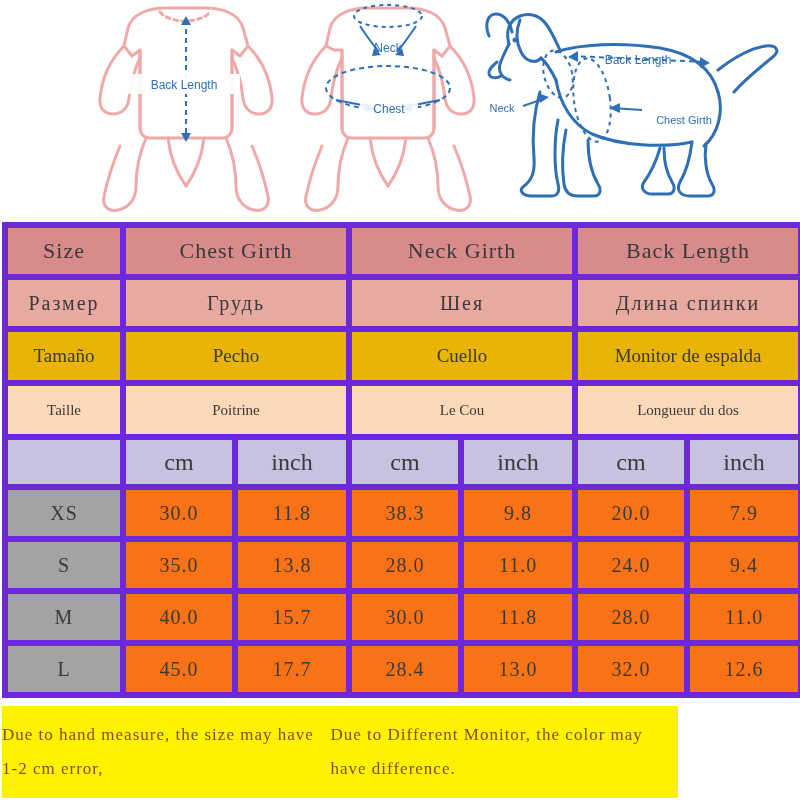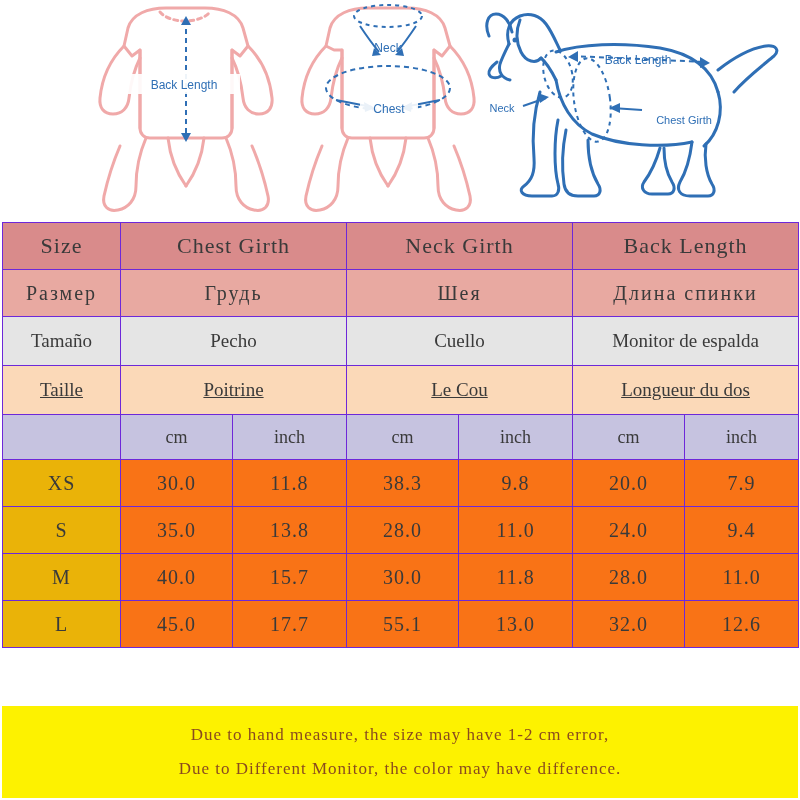--- a/index.html
+++ b/index.html
@@ -41,7 +41,7 @@
     table-layout: fixed;
   }
   .size-table td {
-    border: 1px solid #6d28d9;
+    border: 6px solid #6d28d9;
     text-align: center;
     vertical-align: middle;
     color: #3a3a3a;

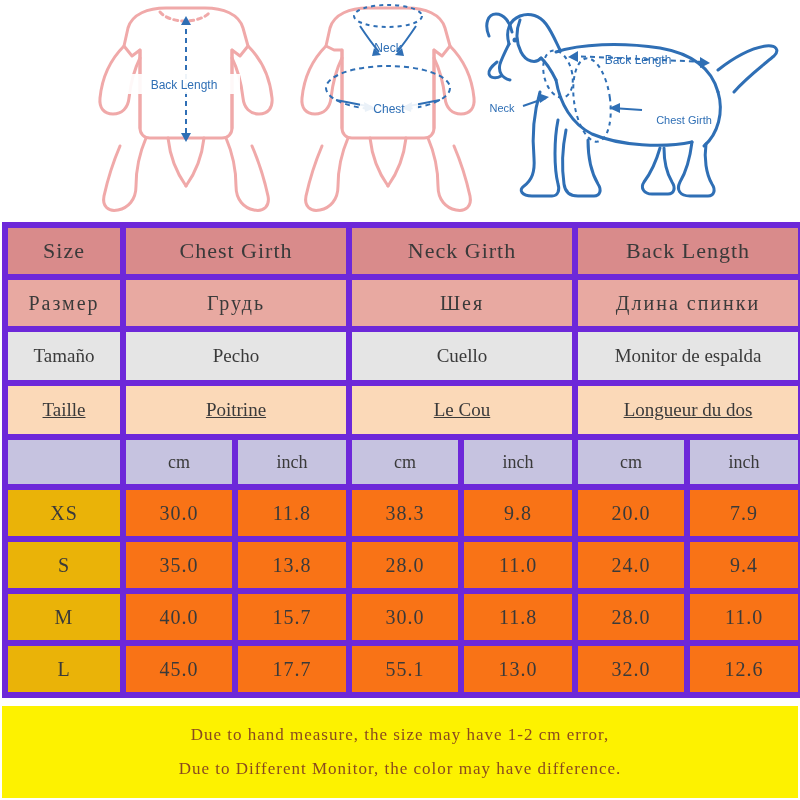--- a/index.html
+++ b/index.html
@@ -81,7 +81,7 @@
   
   .c-en      { background: #d98b8b; }
   .c-ru      { background: #e8a9a1; }
-  .c-es      { background: #e5e5e5; }
+  .c-es      { background: #eab308; }
   .c-fr      { background: #fbd9b8; }
   .c-unit    { background: #c6c3e0; }
   .c-unit-sz { background: #c6c3e0; }

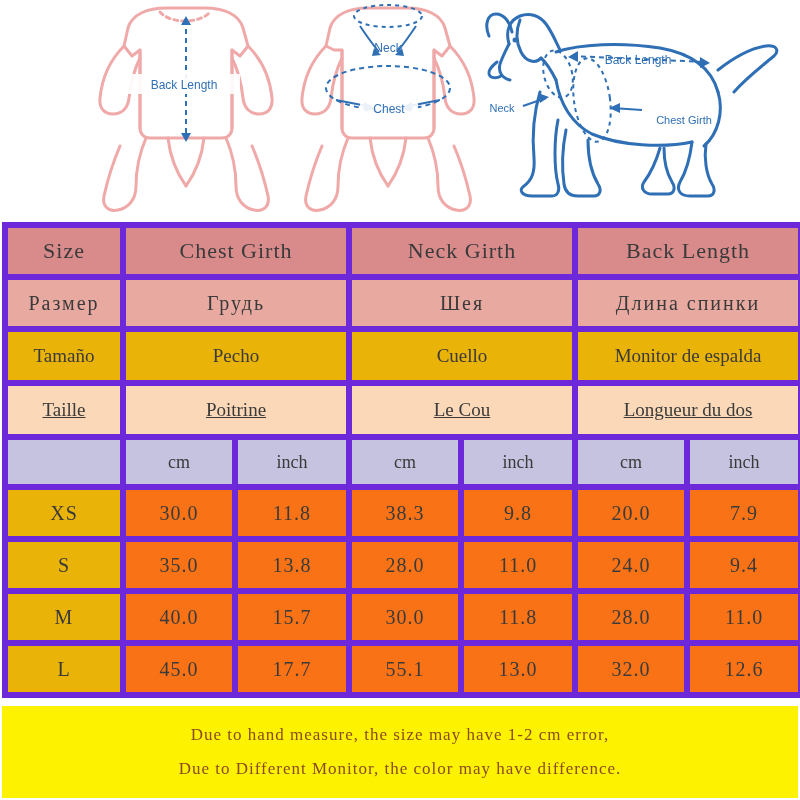--- a/index.html
+++ b/index.html
@@ -65,8 +65,7 @@
   }
   .row-fr td {
     height: 48px;
-    font-size: 19px;
-    text-decoration: underline;
+    font-size: 15px;
   }
   .row-unit td {
     height: 44px;

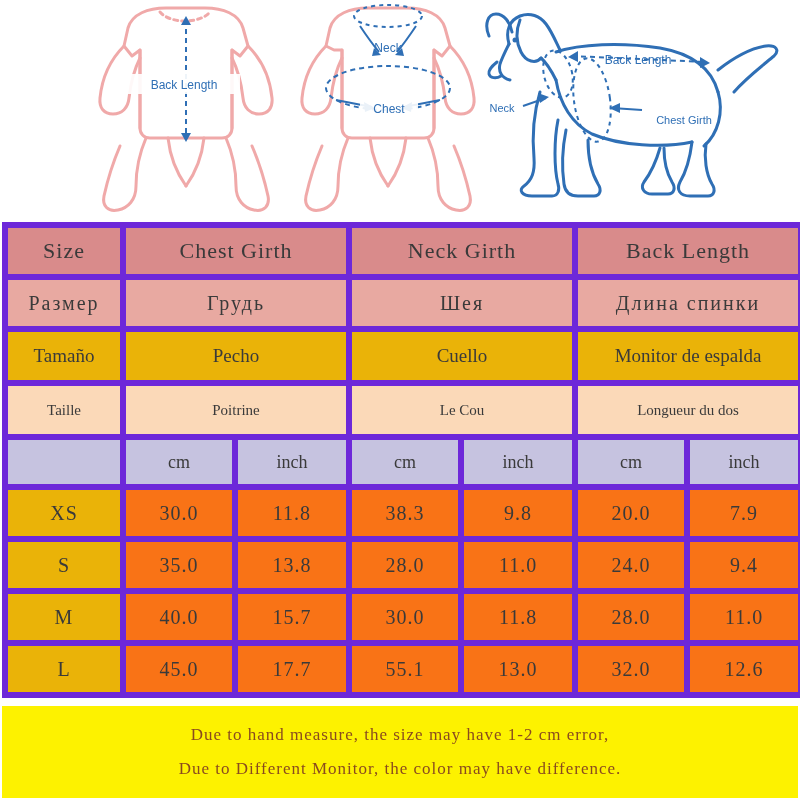--- a/index.html
+++ b/index.html
@@ -69,7 +69,7 @@
   }
   .row-unit td {
     height: 44px;
-    font-size: 18px;
+    font-size: 24px;
   }
   .row-data td {
     height: 46px;

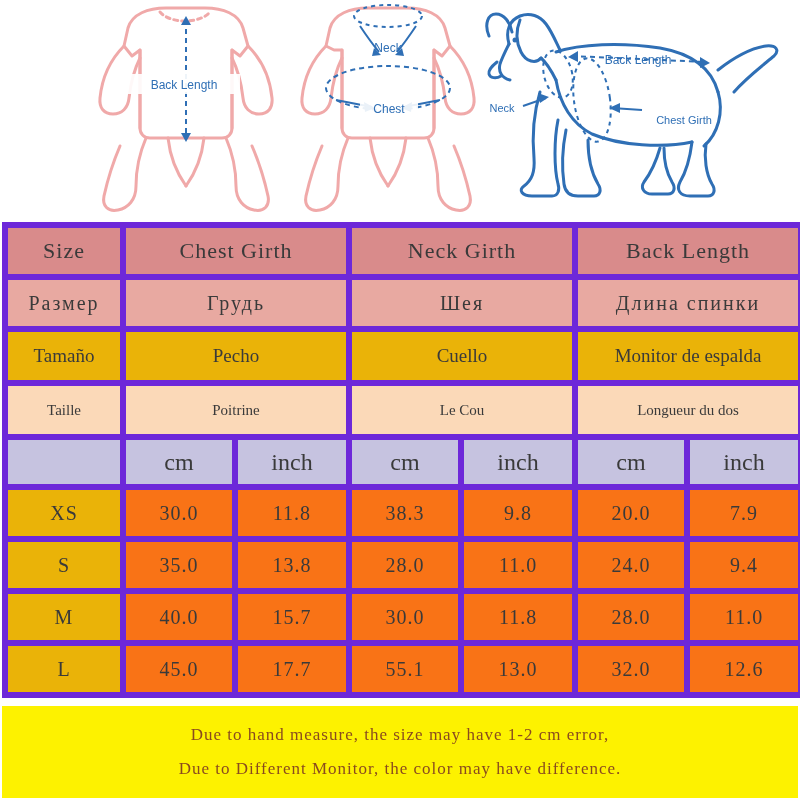--- a/index.html
+++ b/index.html
@@ -85,7 +85,7 @@
   .c-unit    { background: #c6c3e0; }
   .c-unit-sz { background: #c6c3e0; }
   .c-data    { background: #f97316; }
-  .c-data-sz { background: #eab308; }
+  .c-data-sz { background: #a3a3a3; }
 
   .note {
     position: absolute;

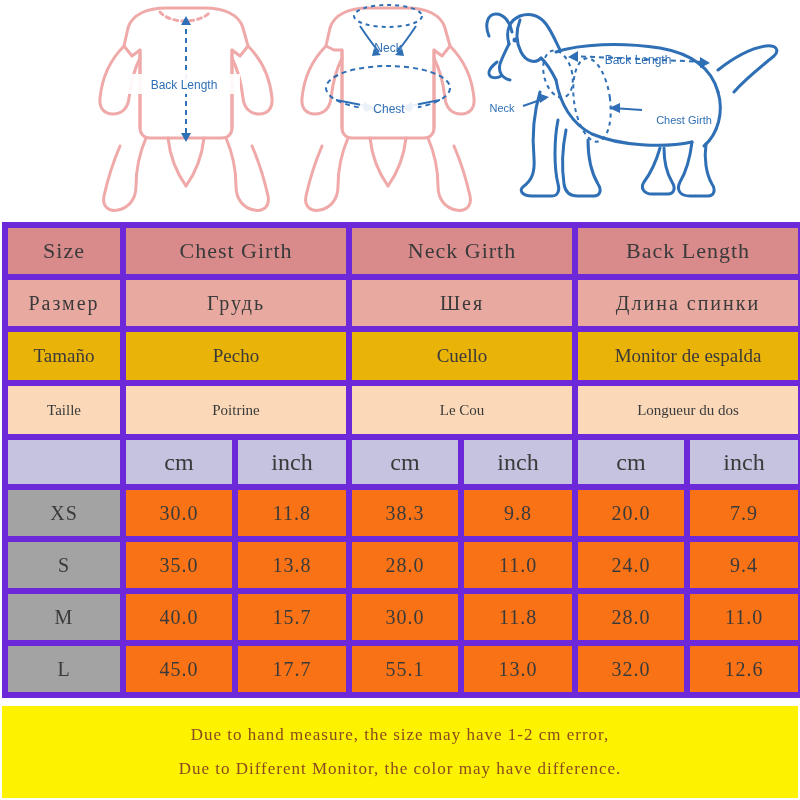--- a/index.html
+++ b/index.html
@@ -312,7 +312,7 @@
         <td class="c-data-sz">L</td>
         <td class="c-data">45.0</td>
         <td class="c-data">17.7</td>
-        <td class="c-data">55.1</td>
+        <td class="c-data">28.4</td>
         <td class="c-data">13.0</td>
         <td class="c-data">32.0</td>
         <td class="c-data">12.6</td>

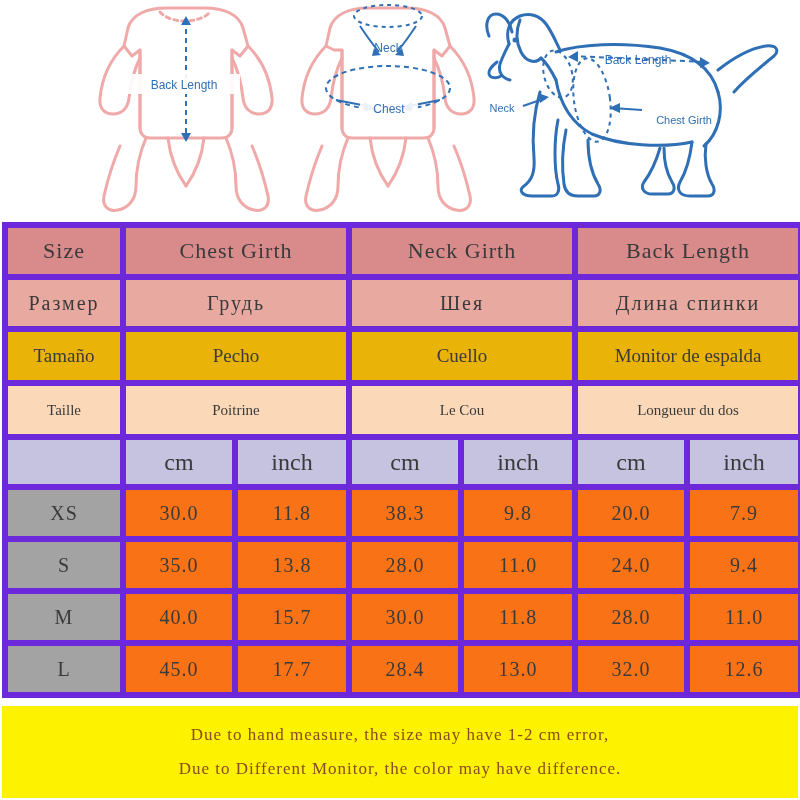--- a/index.html
+++ b/index.html
@@ -91,13 +91,12 @@
     position: absolute;
     left: 2px;
     top: 706px;
-    width: 796px;
+    width: 676px;
     height: 92px;
     background: #fdf200;
     color: #8a4b1e;
     font-size: 17px;
     display: flex;
-    flex-direction: column;
     align-items: center;
     justify-content: center;
     letter-spacing: 1px;

